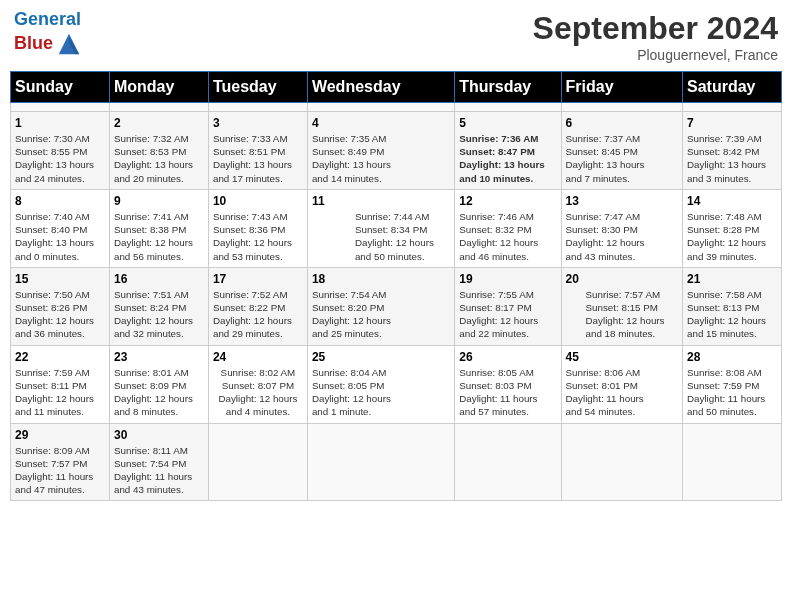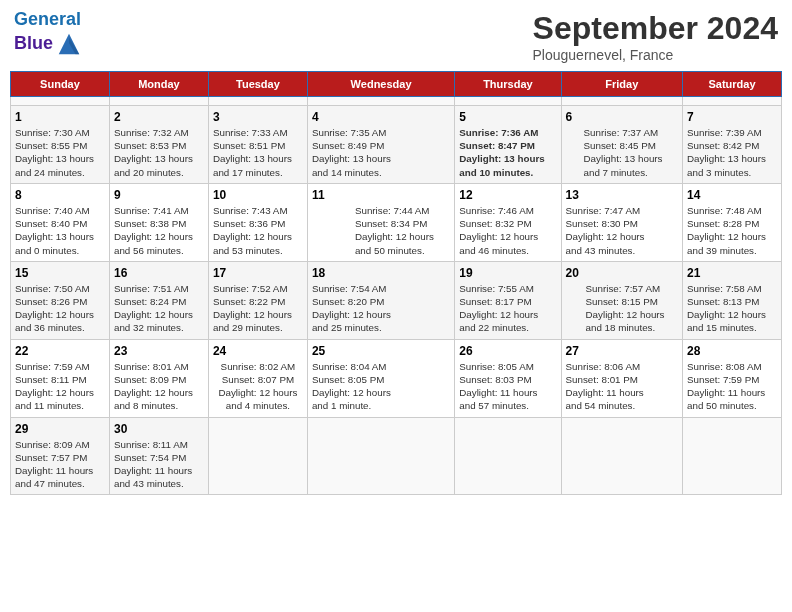--- a/index.html
+++ b/index.html
@@ -97,7 +97,7 @@
         <span>General</span>
       </div>
       <div style="display:flex;align-items:center;">
-        <span class="logo-text" style="color:#4c1d95;">Blue</span>
+        <span class="logo-text" style="color:#b91c1c;">Blue</span>
         <svg class="logo-icon" viewBox="0 0 30 30">
           <polygon points="4,26 15,4 26,26" fill="#2a6db5"></polygon>
           <polygon points="15,14 22,26 26,26 15,8" fill="#1a4f8a" opacity="0.5"></polygon>

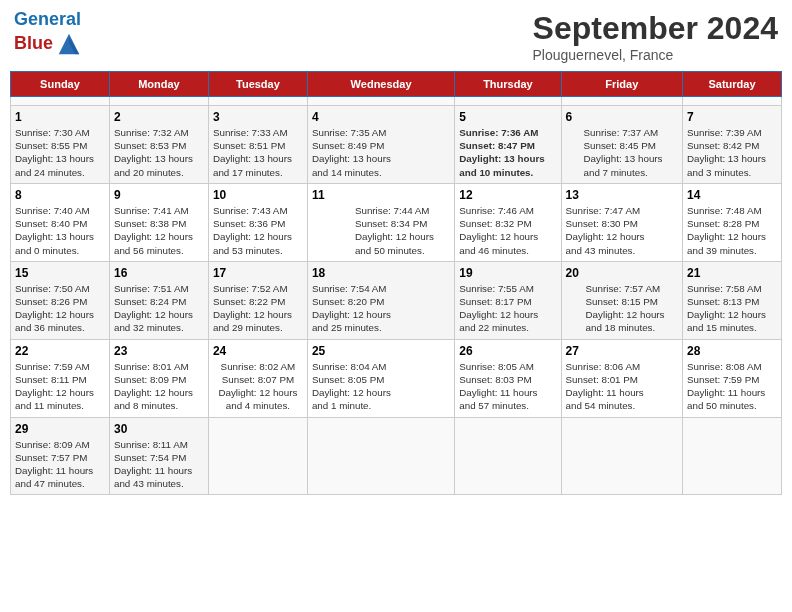--- a/index.html
+++ b/index.html
@@ -38,6 +38,7 @@
       margin-left: 2px;
     }
     .title-block {
+      text-align: right;
     }
     .month-title {
       font-size: 32px;

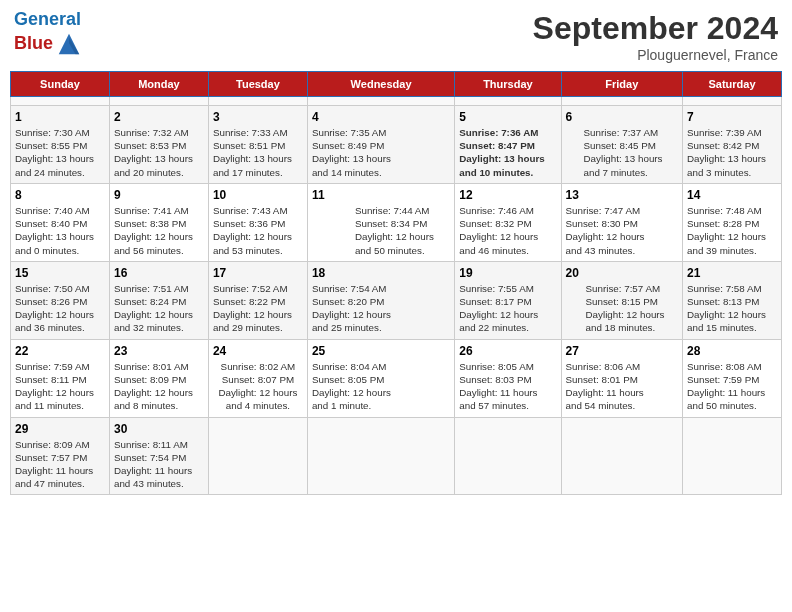--- a/index.html
+++ b/index.html
@@ -55,11 +55,11 @@
       font-size: 10.5px;
     }
     th {
-      background-color: #b91c1c;
+      background-color: #000000;
       color: #fff;
       padding: 6px 4px;
-      text-align: center;
-      font-size: 11px;
+      text-align: left;
+      font-size: 16px;
       font-weight: bold;
       border: 1px solid #2a6db5;
     }

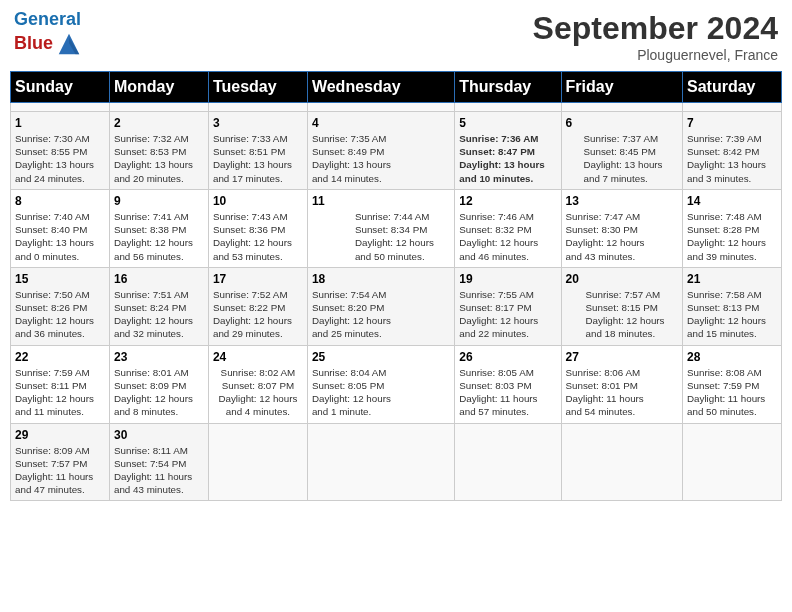--- a/index.html
+++ b/index.html
@@ -172,7 +172,7 @@
         </td>
         <td>
           <span class="day-num">6</span>
-          <div class="day-info" style="white-space: pre-line; margin-left: 18px;">Sunrise: 7:37 AM
+          <div class="day-info" style="white-space: pre-line;">Sunrise: 7:37 AM
 Sunset: 8:45 PM
 Daylight: 13 hours
 and 7 minutes.</div>

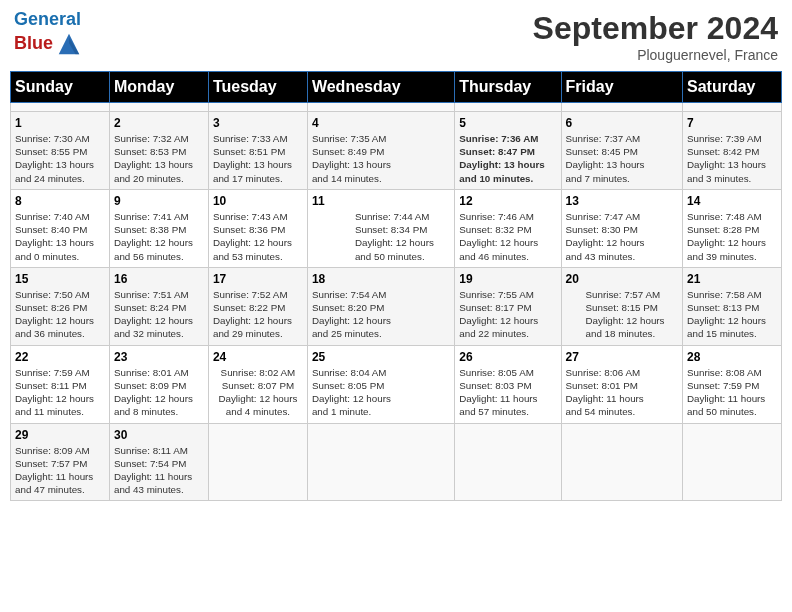--- a/index.html
+++ b/index.html
@@ -324,7 +324,7 @@
 and 57 minutes.</div>
         </td>
         <td>
-          <span class="day-num">27</span>
+          <span class="day-num">45</span>
           <div class="day-info" style="white-space: pre-line;">Sunrise: 8:06 AM
 Sunset: 8:01 PM
 Daylight: 11 hours

